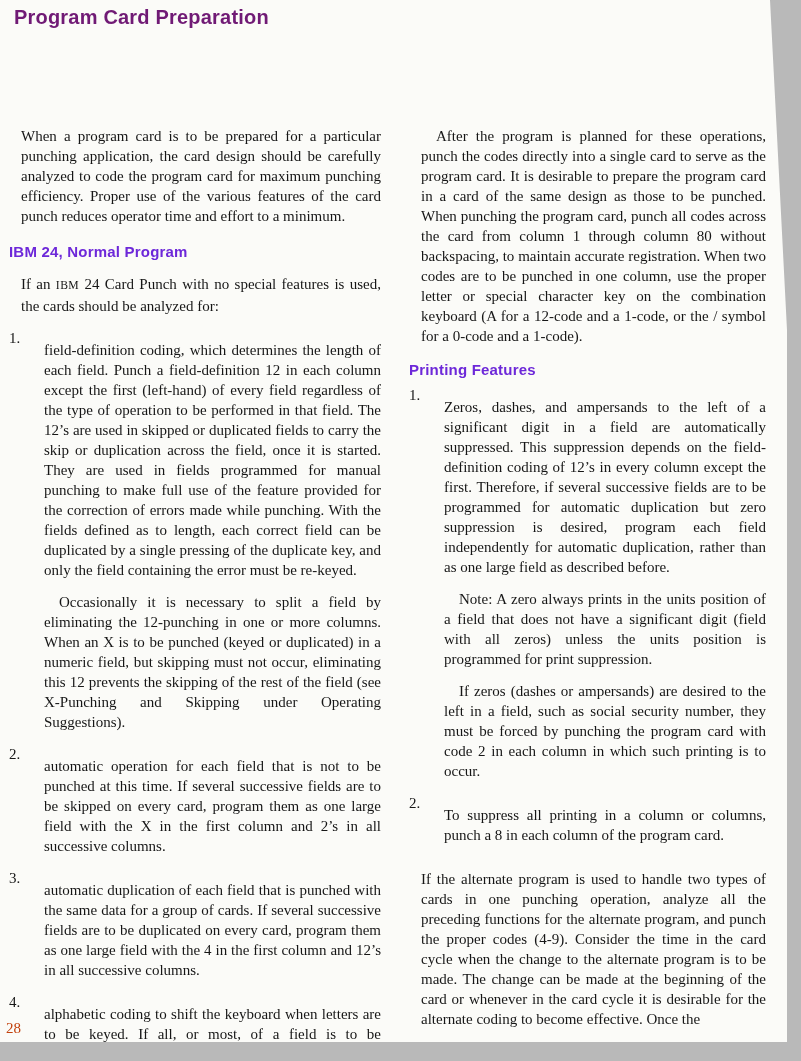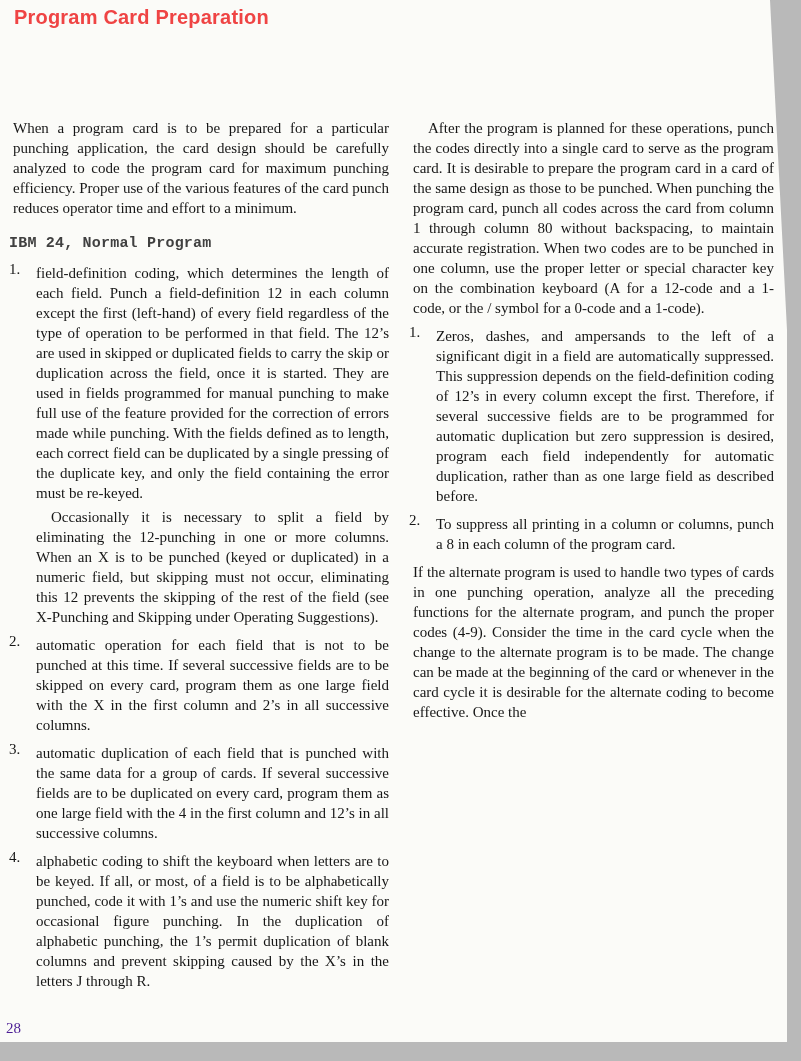--- a/index.html
+++ b/index.html
@@ -24,7 +24,7 @@
     font-weight: 700;
     font-size: 20px;
     letter-spacing: 0.2px;
-    color: #ef4444;
+    color: #701a75;
   }
 
   .col {

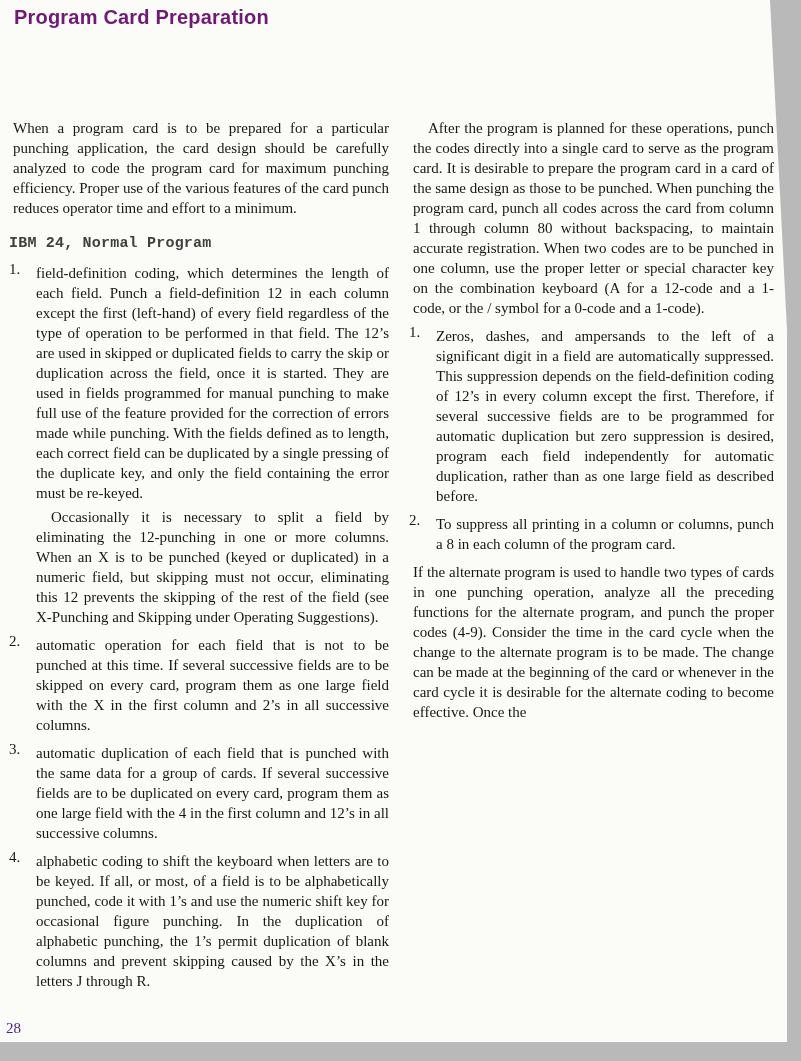--- a/index.html
+++ b/index.html
@@ -37,7 +37,7 @@
   .col-left  { left: 9px;   width: 384px; }
   .col-right { left: 409px; width: 369px; }
 
-  p.para { margin: 4px; }
+  p.para { margin: 12px; }
   .indent { text-indent: 15px; }
 
   h2.sect {

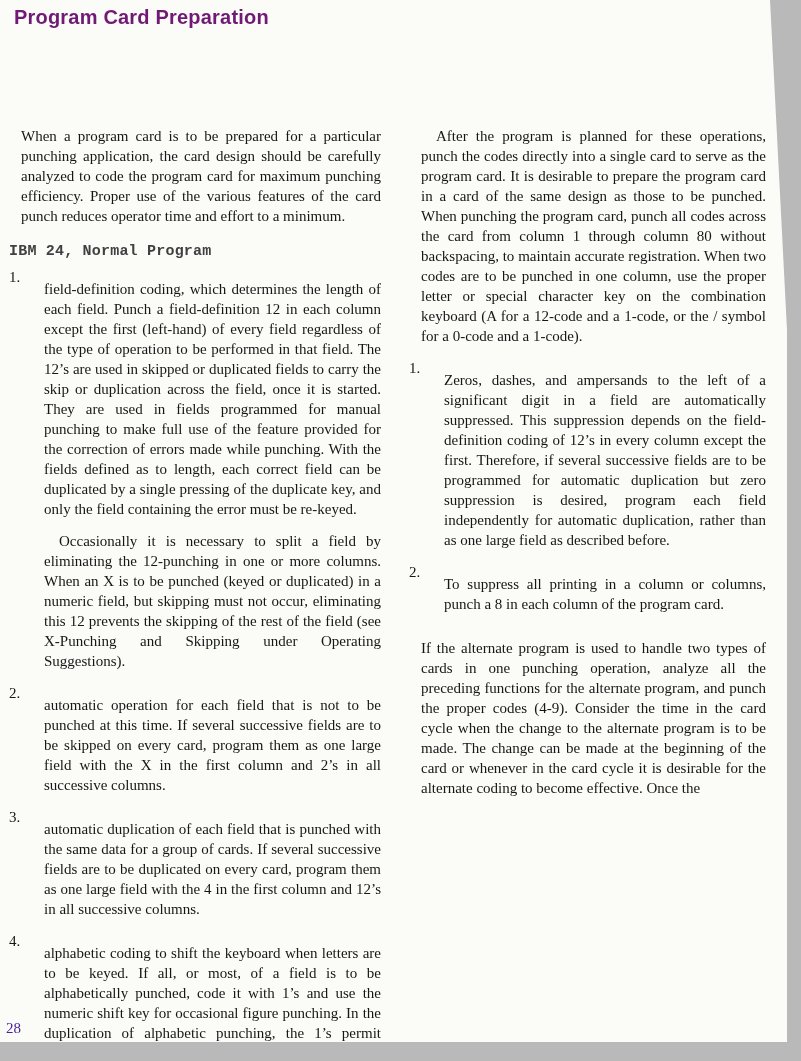--- a/index.html
+++ b/index.html
@@ -41,13 +41,13 @@
   .indent { text-indent: 15px; }
 
   h2.sect {
-    font-family: Liberation Mono, monospace;
+    font-family: Liberation Sans, sans-serif;
     font-size: 15px;
     font-weight: 700;
     letter-spacing: 0.2px;
     margin: 16px 0 5px 0;
     text-align: left;
-    color: #404040;
+    color: #6d28d9;
   }
   .col-right h2.sect.first-gap { margin-top: 14px; }
 

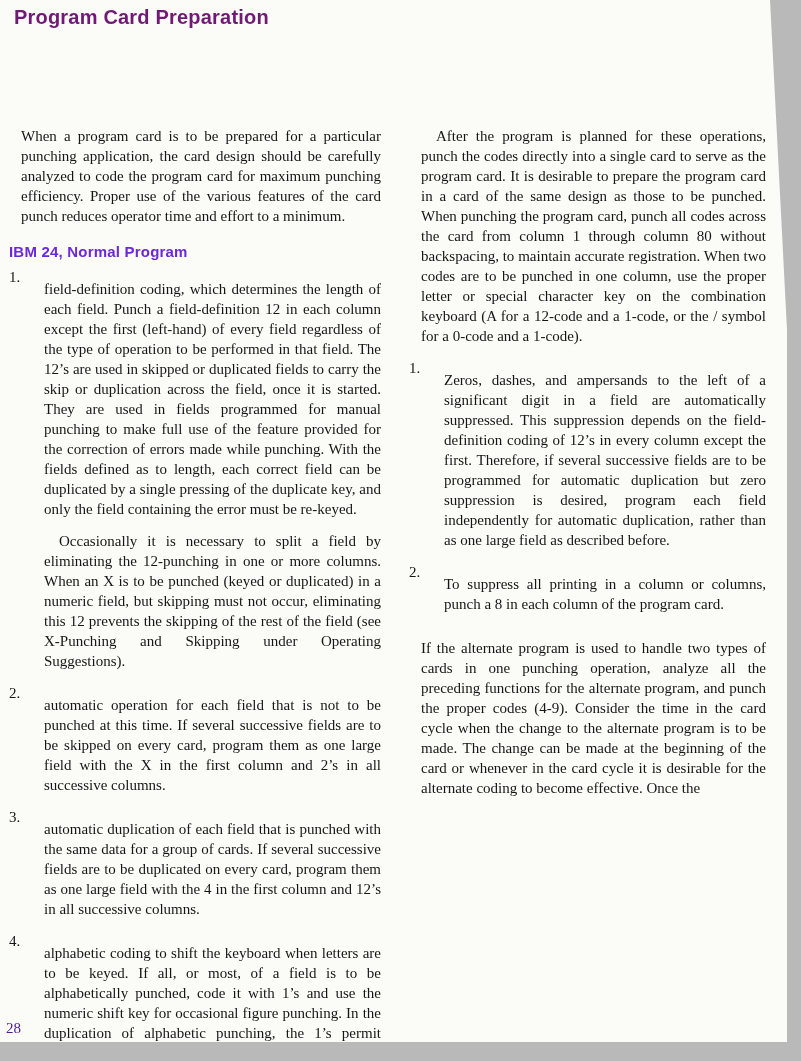--- a/index.html
+++ b/index.html
@@ -96,6 +96,7 @@
 
     <h2 class="sect">IBM 24, Normal Program</h2>
 
+    <p class="para"><span>If an </span><span class="sc">IBM</span><span> 24 Card Punch with no special features is used, the cards should be analyzed for:</span></p>
 
     <div class="list-item">
       <span class="li-num">1.</span>

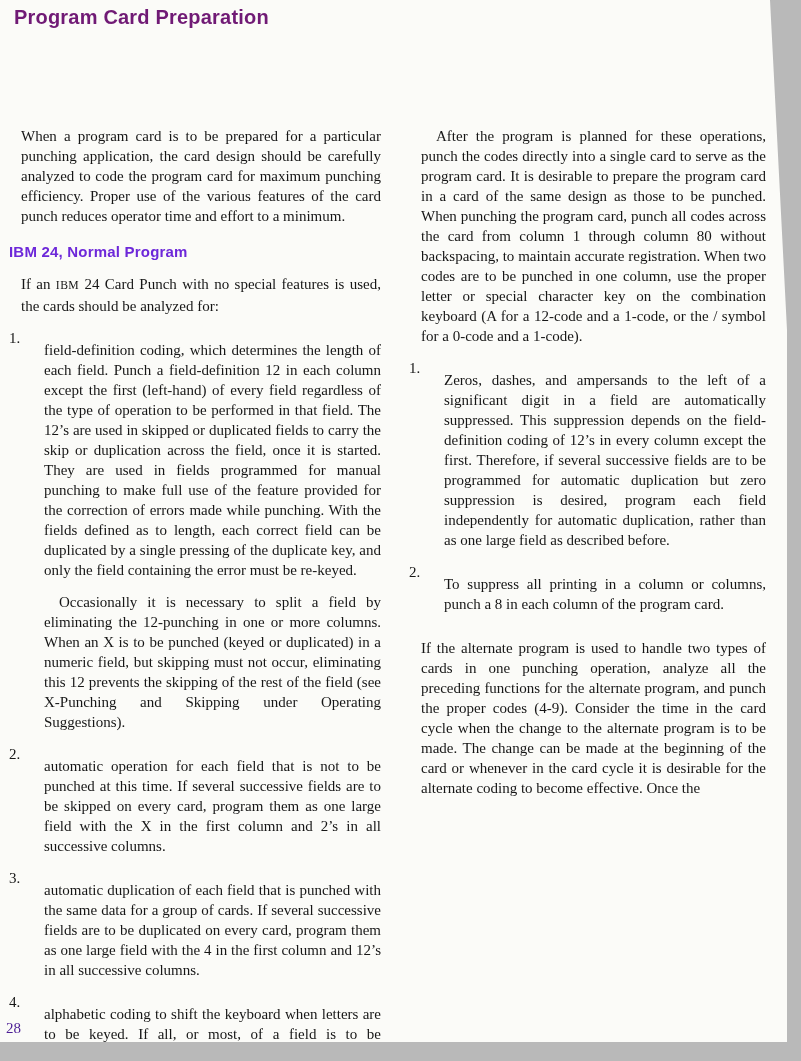--- a/index.html
+++ b/index.html
@@ -131,6 +131,7 @@
   <div class="col col-right">
     <p class="para indent"><span>After the program is planned for these operations, punch the codes directly into a single card to serve as the program card. It is desirable to prepare the program card in a card of the same design as those to be punched. When punching the program card, punch all codes across the card from column 1 through column 80 without backspacing, to maintain accurate registration. When two codes are to be punched in one column, use the proper letter or special character key on the combination keyboard (A for a 12-code and a 1-code, or the / symbol for a 0-code and a 1-code).</span></p>
 
+    <h2 class="sect first-gap">Printing Features</h2>
 
 
     <div class="list-item">

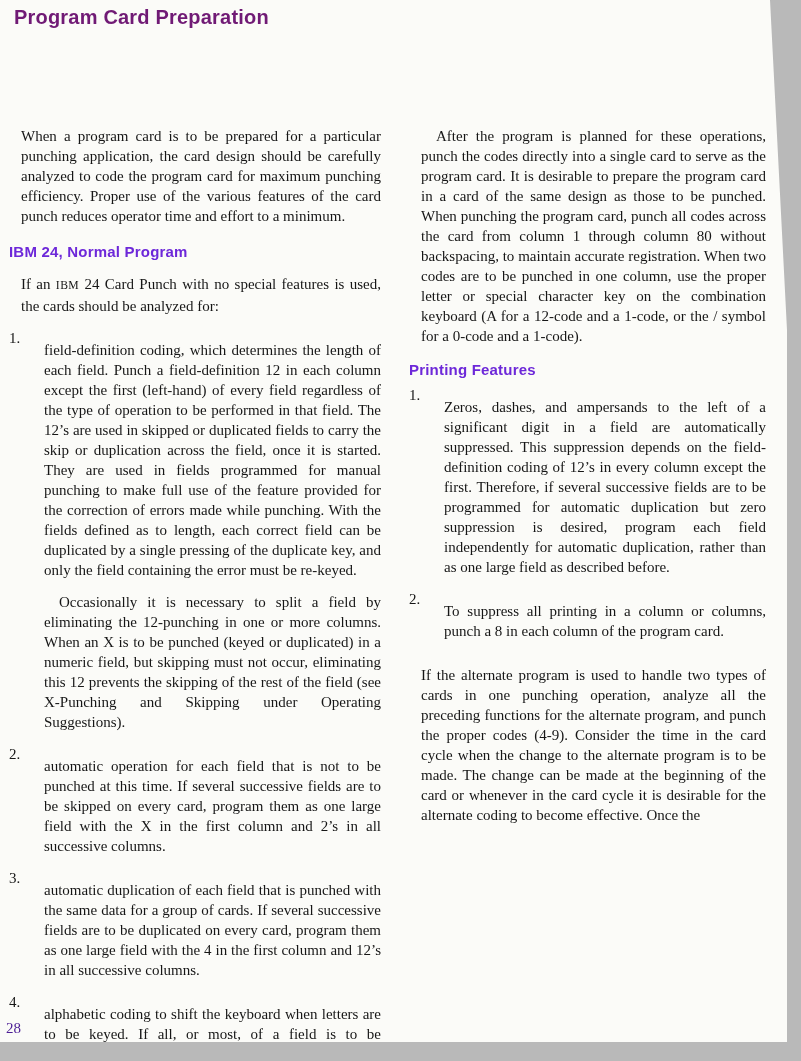--- a/index.html
+++ b/index.html
@@ -138,6 +138,7 @@
       <span class="li-num">1.</span>
       <div class="li-body">
         <p class="para"><span>Zeros, dashes, and ampersands to the left of a significant digit in a field are automatically suppressed. This suppression depends on the field-definition coding of 12’s in every column </span><span class="it">except</span><span> the first. Therefore, if several successive fields are to be programmed for automatic duplication but zero suppression is desired, program each field independently for automatic duplication, rather than as one large field as described before.</span></p>
+        <p class="para indent"><span class="it">Note:</span><span> A zero always prints in the units position of a field that does not have a significant digit (field with all zeros) unless the units position is programmed for print suppression.</span></p>
       </div>
     </div>
 

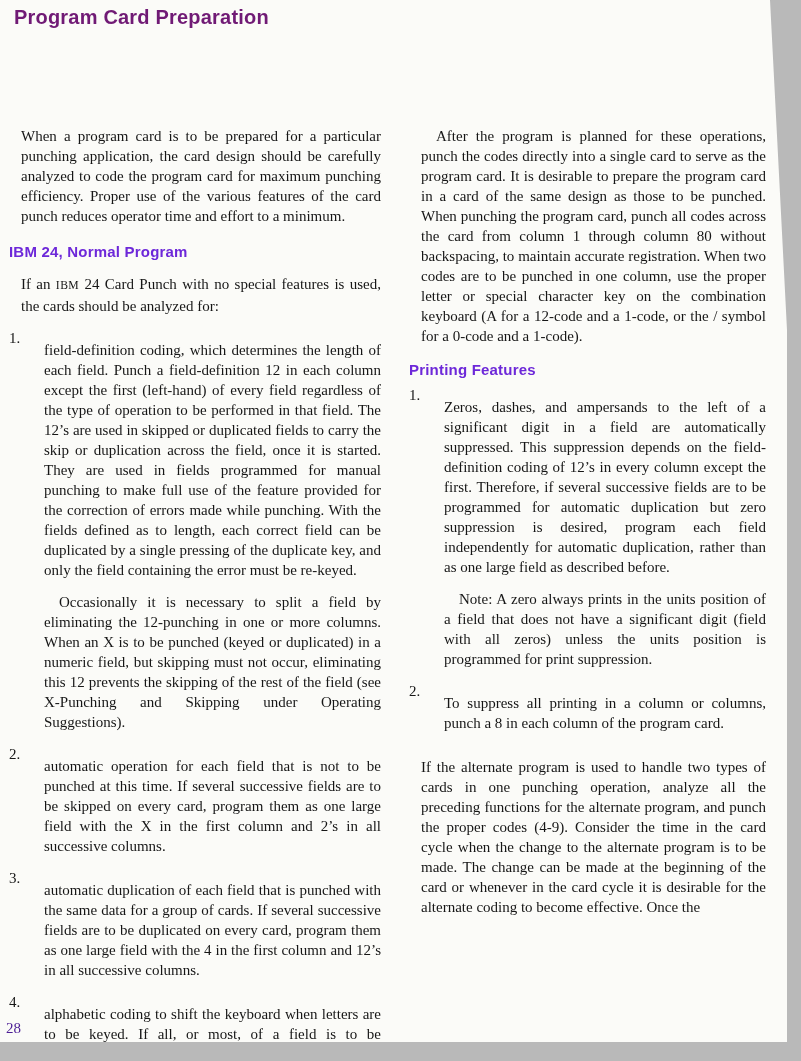--- a/index.html
+++ b/index.html
@@ -139,6 +139,7 @@
       <div class="li-body">
         <p class="para"><span>Zeros, dashes, and ampersands to the left of a significant digit in a field are automatically suppressed. This suppression depends on the field-definition coding of 12’s in every column </span><span class="it">except</span><span> the first. Therefore, if several successive fields are to be programmed for automatic duplication but zero suppression is desired, program each field independently for automatic duplication, rather than as one large field as described before.</span></p>
         <p class="para indent"><span class="it">Note:</span><span> A zero always prints in the units position of a field that does not have a significant digit (field with all zeros) unless the units position is programmed for print suppression.</span></p>
+        <p class="para indent"><span>If zeros (dashes or ampersands) are desired to the left in a field, such as social security number, they must be forced by punching the program card with code 2 in each column in which such printing is to occur.</span></p>
       </div>
     </div>
 

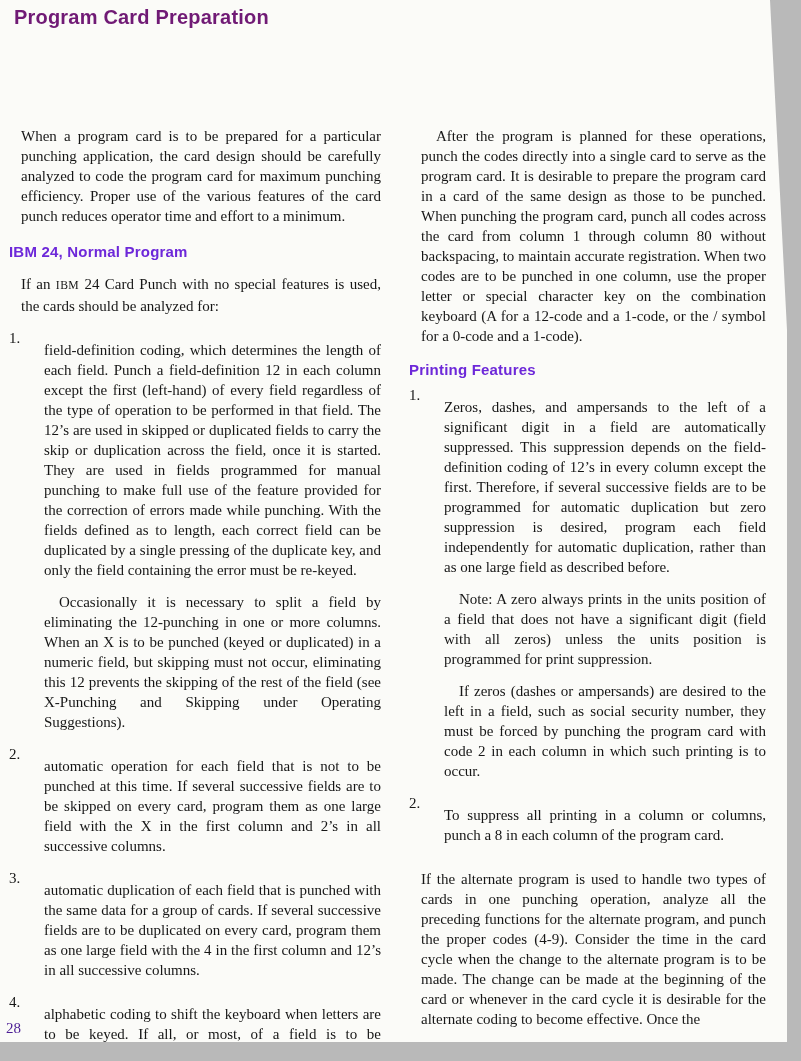--- a/index.html
+++ b/index.html
@@ -63,7 +63,7 @@
     left: 6px;
     top: 1020px;
     font-size: 15px;
-    color: #4c1d95;
+    color: #c2410c;
   }
 
   .scan-shadow-right {

